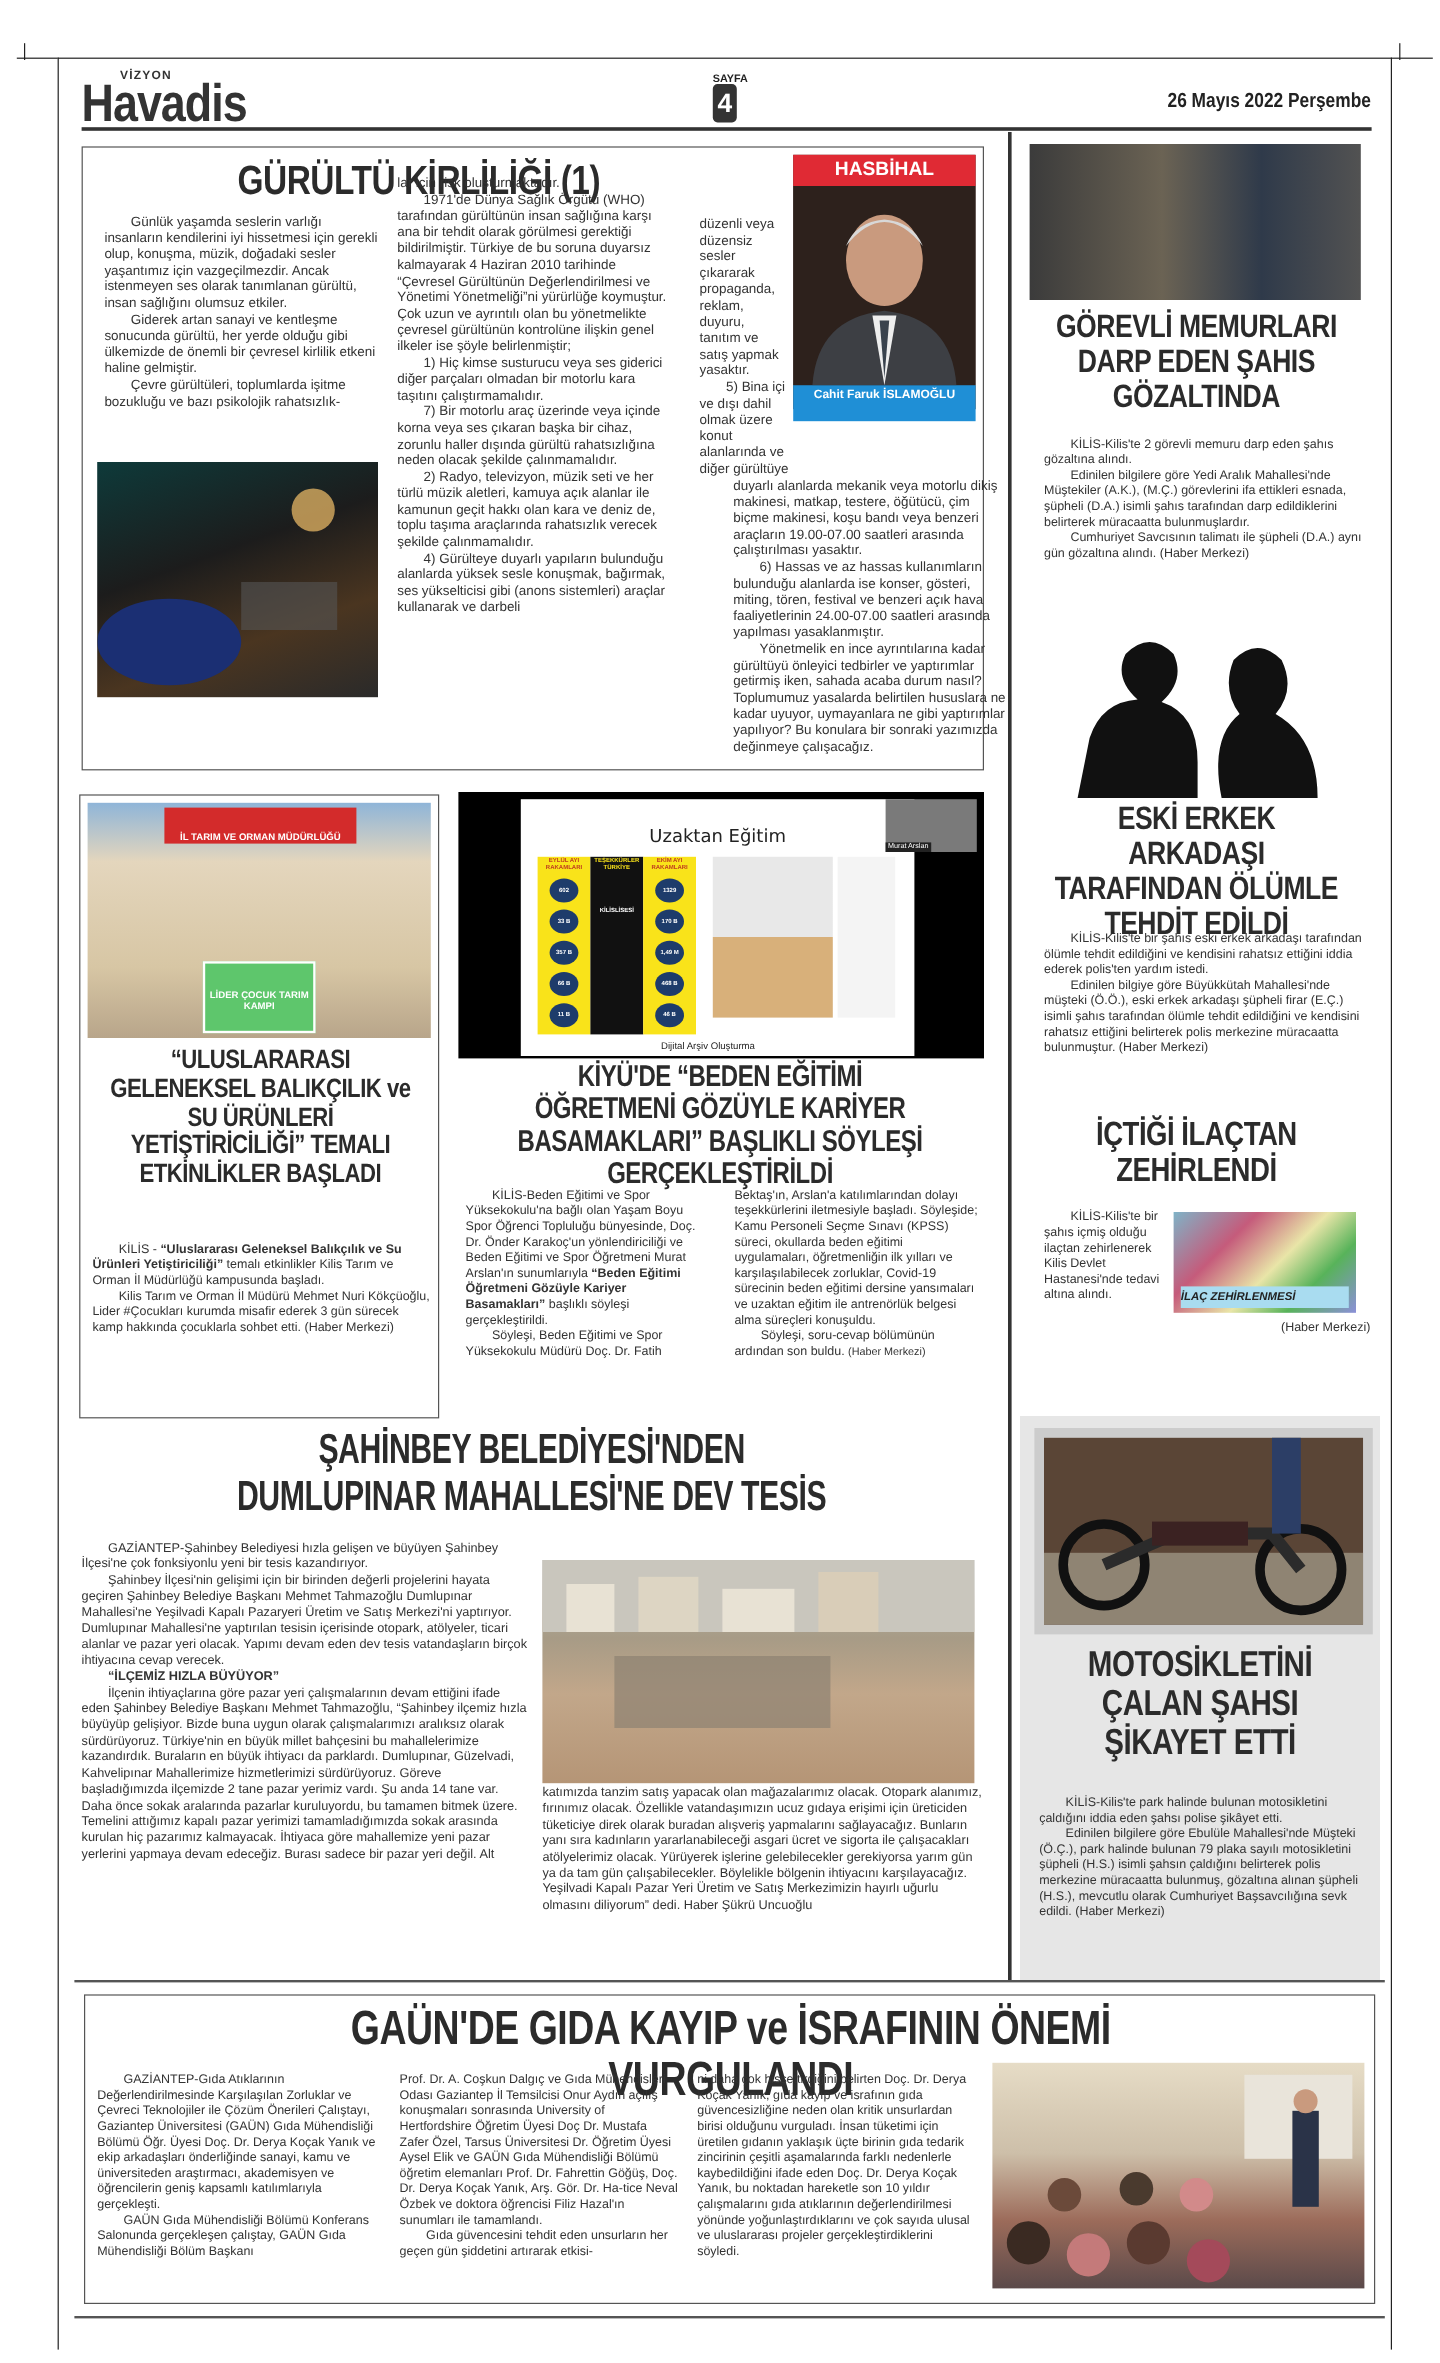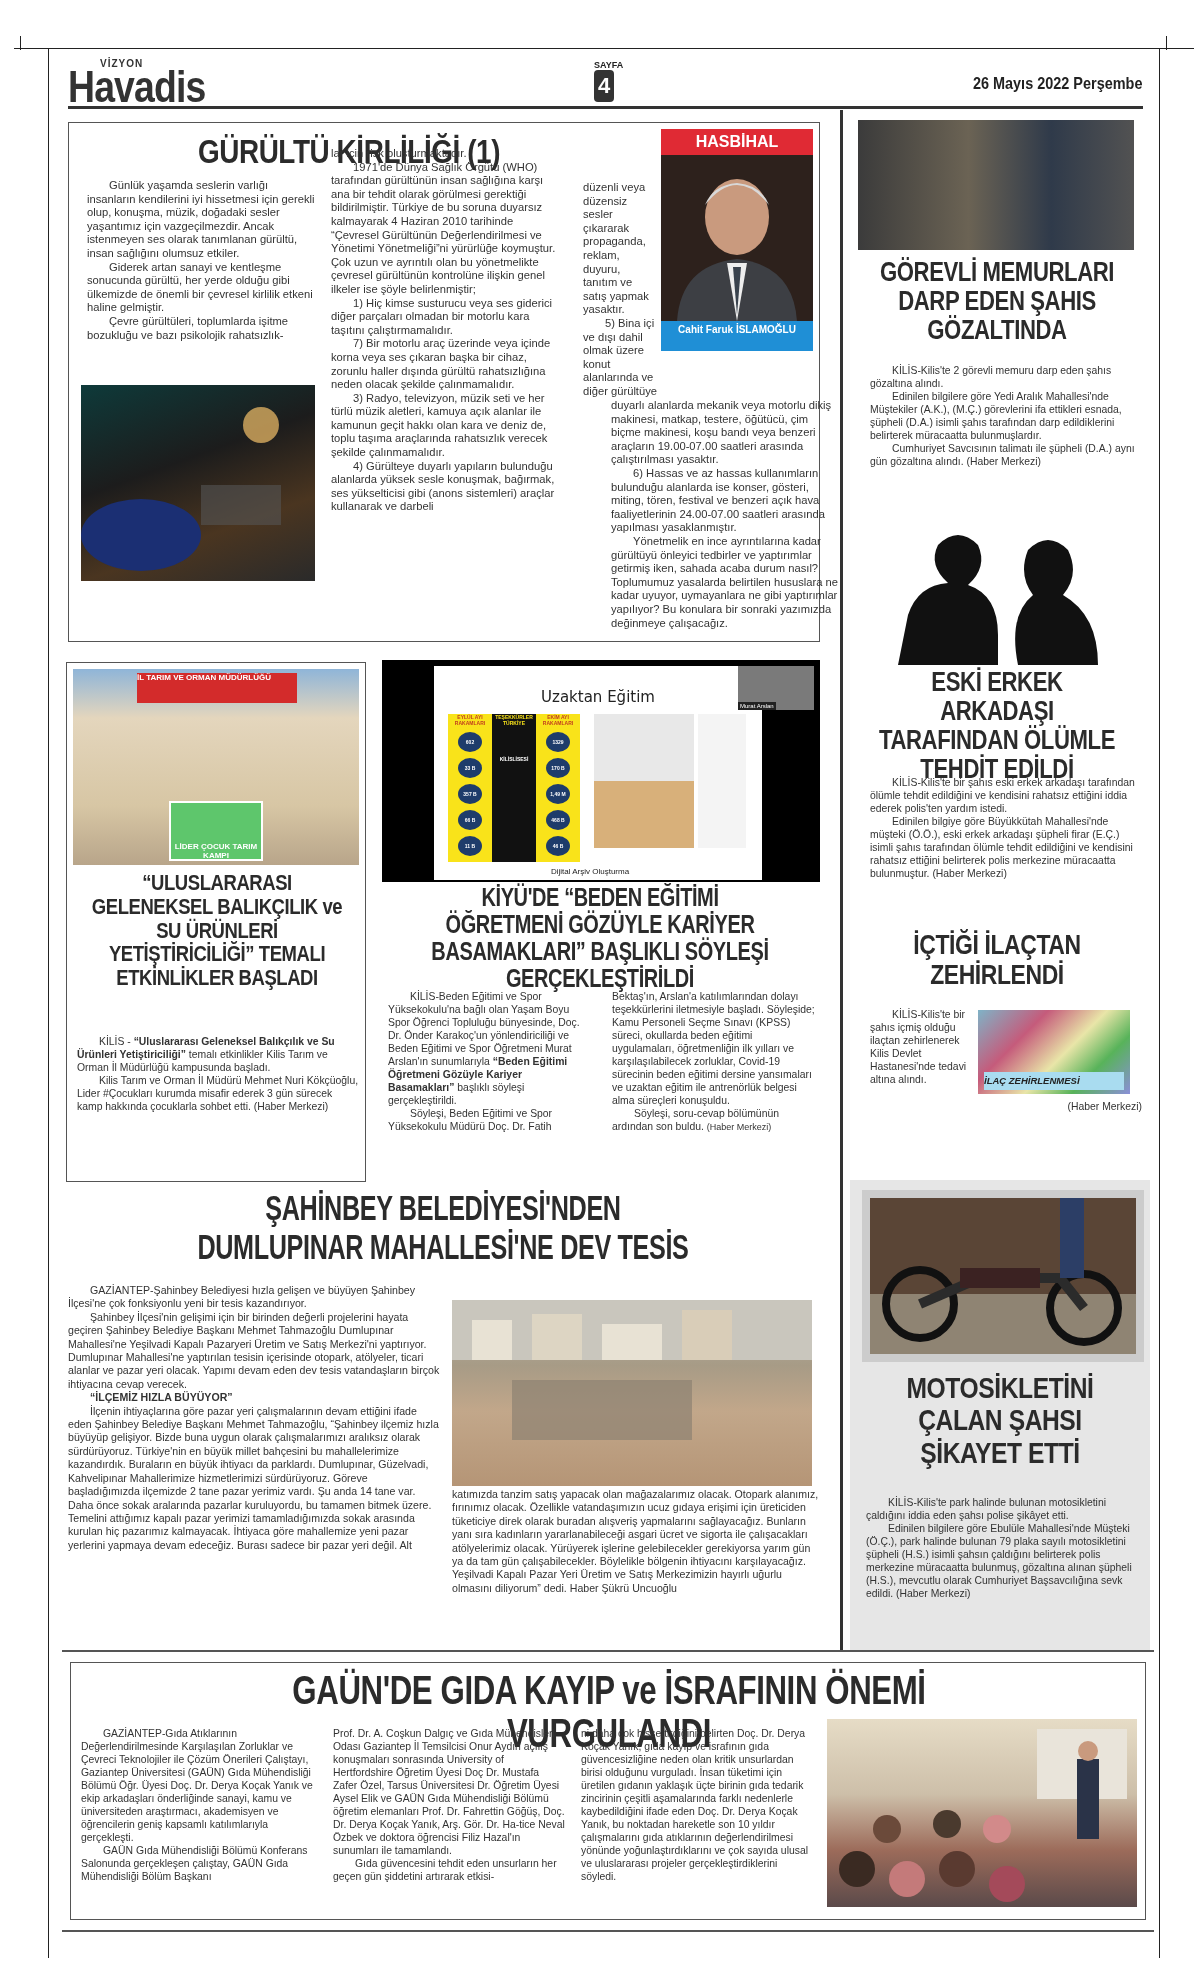--- a/index.html
+++ b/index.html
@@ -73,7 +73,7 @@
     <p>1971'de Dünya Sağlık Örgütü (WHO) tarafından gürültünün insan sağlığına karşı ana bir tehdit olarak görülmesi gerektiği bildirilmiştir. Türkiye de bu soruna duyarsız kalmayarak 4 Haziran 2010 tarihinde “Çevresel Gürültünün Değerlendirilmesi ve Yönetimi Yönetmeliği”ni yürürlüğe koymuştur. Çok uzun ve ayrıntılı olan bu yönetmelikte çevresel gürültünün kontrolüne ilişkin genel ilkeler ise şöyle belirlenmiştir;</p>
     <p>1) Hiç kimse susturucu veya ses giderici diğer parçaları olmadan bir motorlu kara taşıtını çalıştırmamalıdır.</p>
     <p>7) Bir motorlu araç üzerinde veya içinde korna veya ses çıkaran başka bir cihaz, zorunlu haller dışında gürültü rahatsızlığına neden olacak şekilde çalınmamalıdır.</p>
-    <p>3) Radyo, televizyon, müzik seti ve her türlü müzik aletleri, kamuya açık alanlar ile kamunun geçit hakkı olan kara ve deniz de, toplu taşıma araçlarında rahatsızlık verecek şekilde çalınmamalıdır.</p>
+    <p>2) Radyo, televizyon, müzik seti ve her türlü müzik aletleri, kamuya açık alanlar ile kamunun geçit hakkı olan kara ve deniz de, toplu taşıma araçlarında rahatsızlık verecek şekilde çalınmamalıdır.</p>
     <p>4) Gürülteye duyarlı yapıların bulunduğu alanlarda yüksek sesle konuşmak, bağırmak, ses yükselticisi gibi (anons sistemleri) araçlar kullanarak ve darbeli</p>
   </div>
   <div class="abs body-text" style="left:514px;top:58px;width:74px">

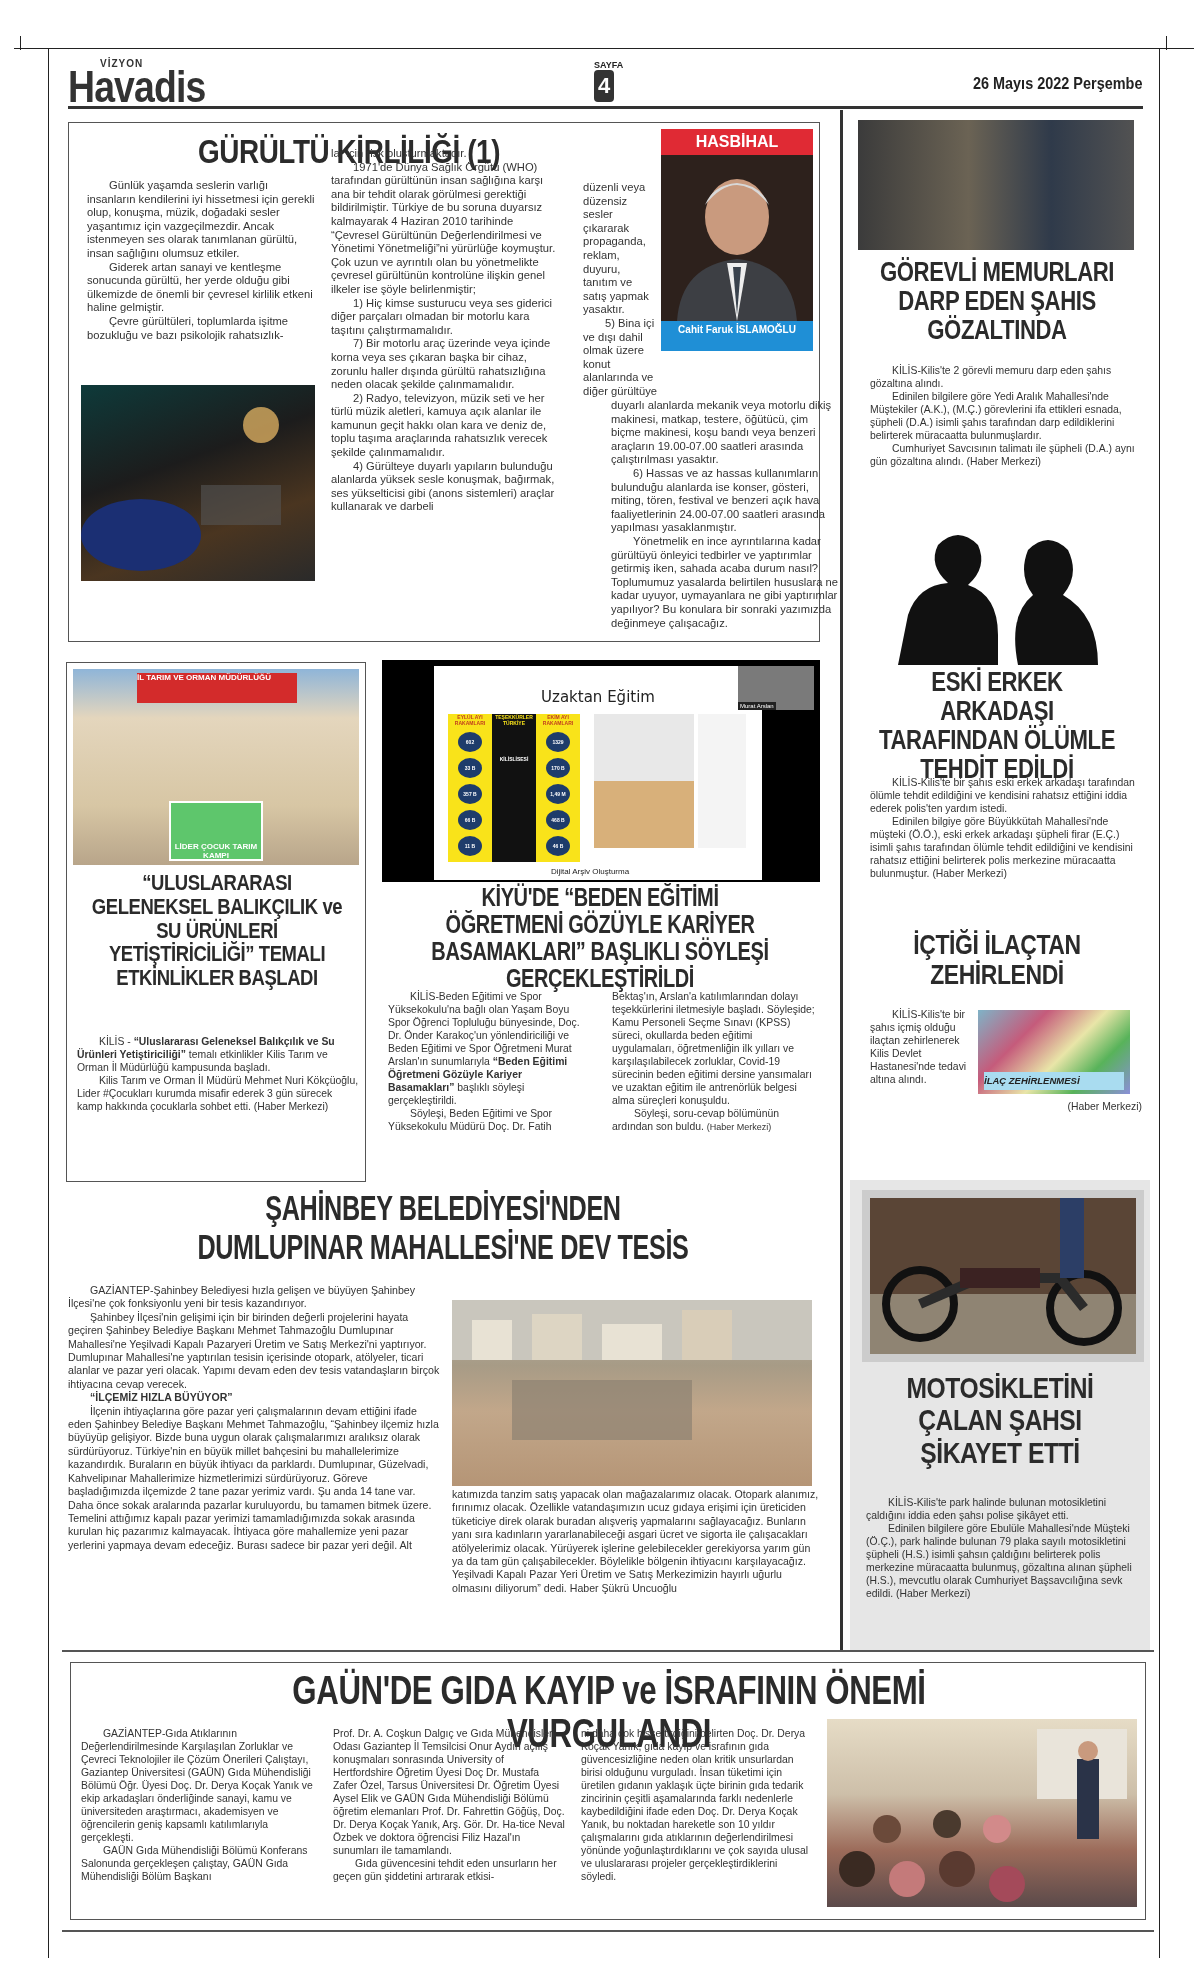--- a/index.html
+++ b/index.html
@@ -138,7 +138,7 @@
 
 <div class="abs box" style="left:66px;top:662px;width:300px;height:520px">
   <div class="abs" style="left:6px;top:6px;width:286px;height:196px;background:linear-gradient(180deg,#8fb5d8 0%,#e4d6bd 25%,#d7c6a4 70%,#b8a58a 100%)">
-    <div style="position:absolute;left:64px;top:4px;width:160px;height:30px;background:#d32b2b;color:#fff;font-size:8px;font-weight:bold;text-align:left;padding-top:0">İL TARIM VE ORMAN MÜDÜRLÜĞÜ</div>
+    <div style="position:absolute;left:64px;top:4px;width:160px;height:30px;background:#d32b2b;color:#fff;font-size:8px;font-weight:bold;text-align:center;padding-top:20px">İL TARIM VE ORMAN MÜDÜRLÜĞÜ</div>
     <div style="position:absolute;left:96px;top:132px;width:94px;height:60px;background:#5ec66c;border:2px solid #fff;color:#fff;font-size:8px;font-weight:bold;text-align:center;padding-top:39px">LİDER ÇOCUK TARIM KAMPI</div>
   </div>
   <div class="abs headline" style="left:0;top:208px;width:300px;font-size:22px;transform:scaleX(.84)">“ULUSLARARASI GELENEKSEL BALIKÇILIK ve SU ÜRÜNLERİ YETİŞTİRİCİLİĞİ” TEMALI ETKİNLİKLER BAŞLADI</div>

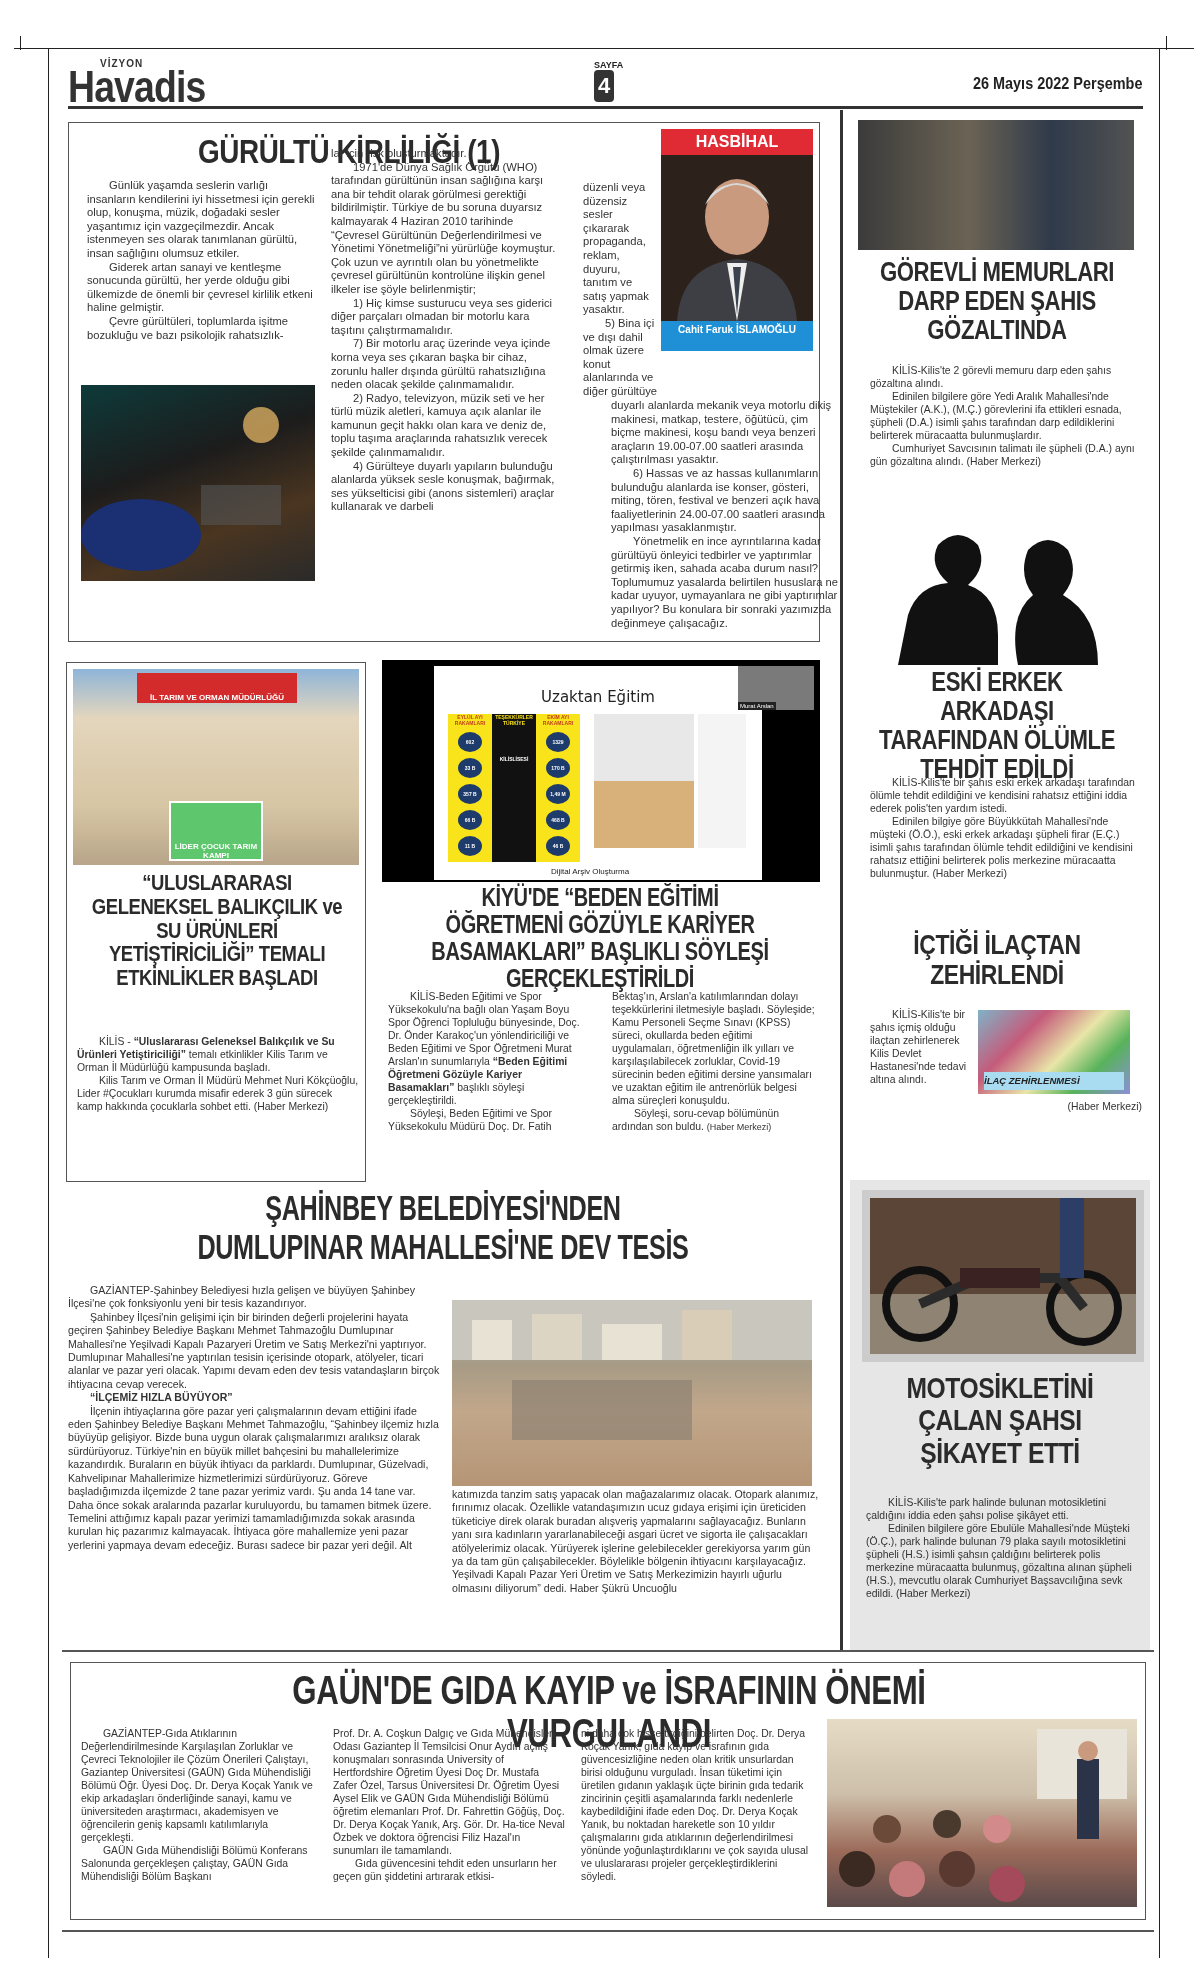--- a/index.html
+++ b/index.html
@@ -139,7 +139,7 @@
 <div class="abs box" style="left:66px;top:662px;width:300px;height:520px">
   <div class="abs" style="left:6px;top:6px;width:286px;height:196px;background:linear-gradient(180deg,#8fb5d8 0%,#e4d6bd 25%,#d7c6a4 70%,#b8a58a 100%)">
     <div style="position:absolute;left:64px;top:4px;width:160px;height:30px;background:#d32b2b;color:#fff;font-size:8px;font-weight:bold;text-align:center;padding-top:20px">İL TARIM VE ORMAN MÜDÜRLÜĞÜ</div>
-    <div style="position:absolute;left:96px;top:132px;width:94px;height:60px;background:#5ec66c;border:2px solid #fff;color:#fff;font-size:8px;font-weight:bold;text-align:center;padding-top:39px">LİDER ÇOCUK TARIM KAMPI</div>
+    <div style="position:absolute;left:96px;top:132px;width:94px;height:60px;background:#5ec66c;border:2px solid #fff;color:#fff;font-size:8px;font-weight:bold;text-align:center;padding-top:22px">LİDER ÇOCUK TARIM KAMPI</div>
   </div>
   <div class="abs headline" style="left:0;top:208px;width:300px;font-size:22px;transform:scaleX(.84)">“ULUSLARARASI GELENEKSEL BALIKÇILIK ve SU ÜRÜNLERİ YETİŞTİRİCİLİĞİ” TEMALI ETKİNLİKLER BAŞLADI</div>
   <div class="abs body-text" style="left:10px;top:372px;width:282px;font-size:10.4px;line-height:13px">

